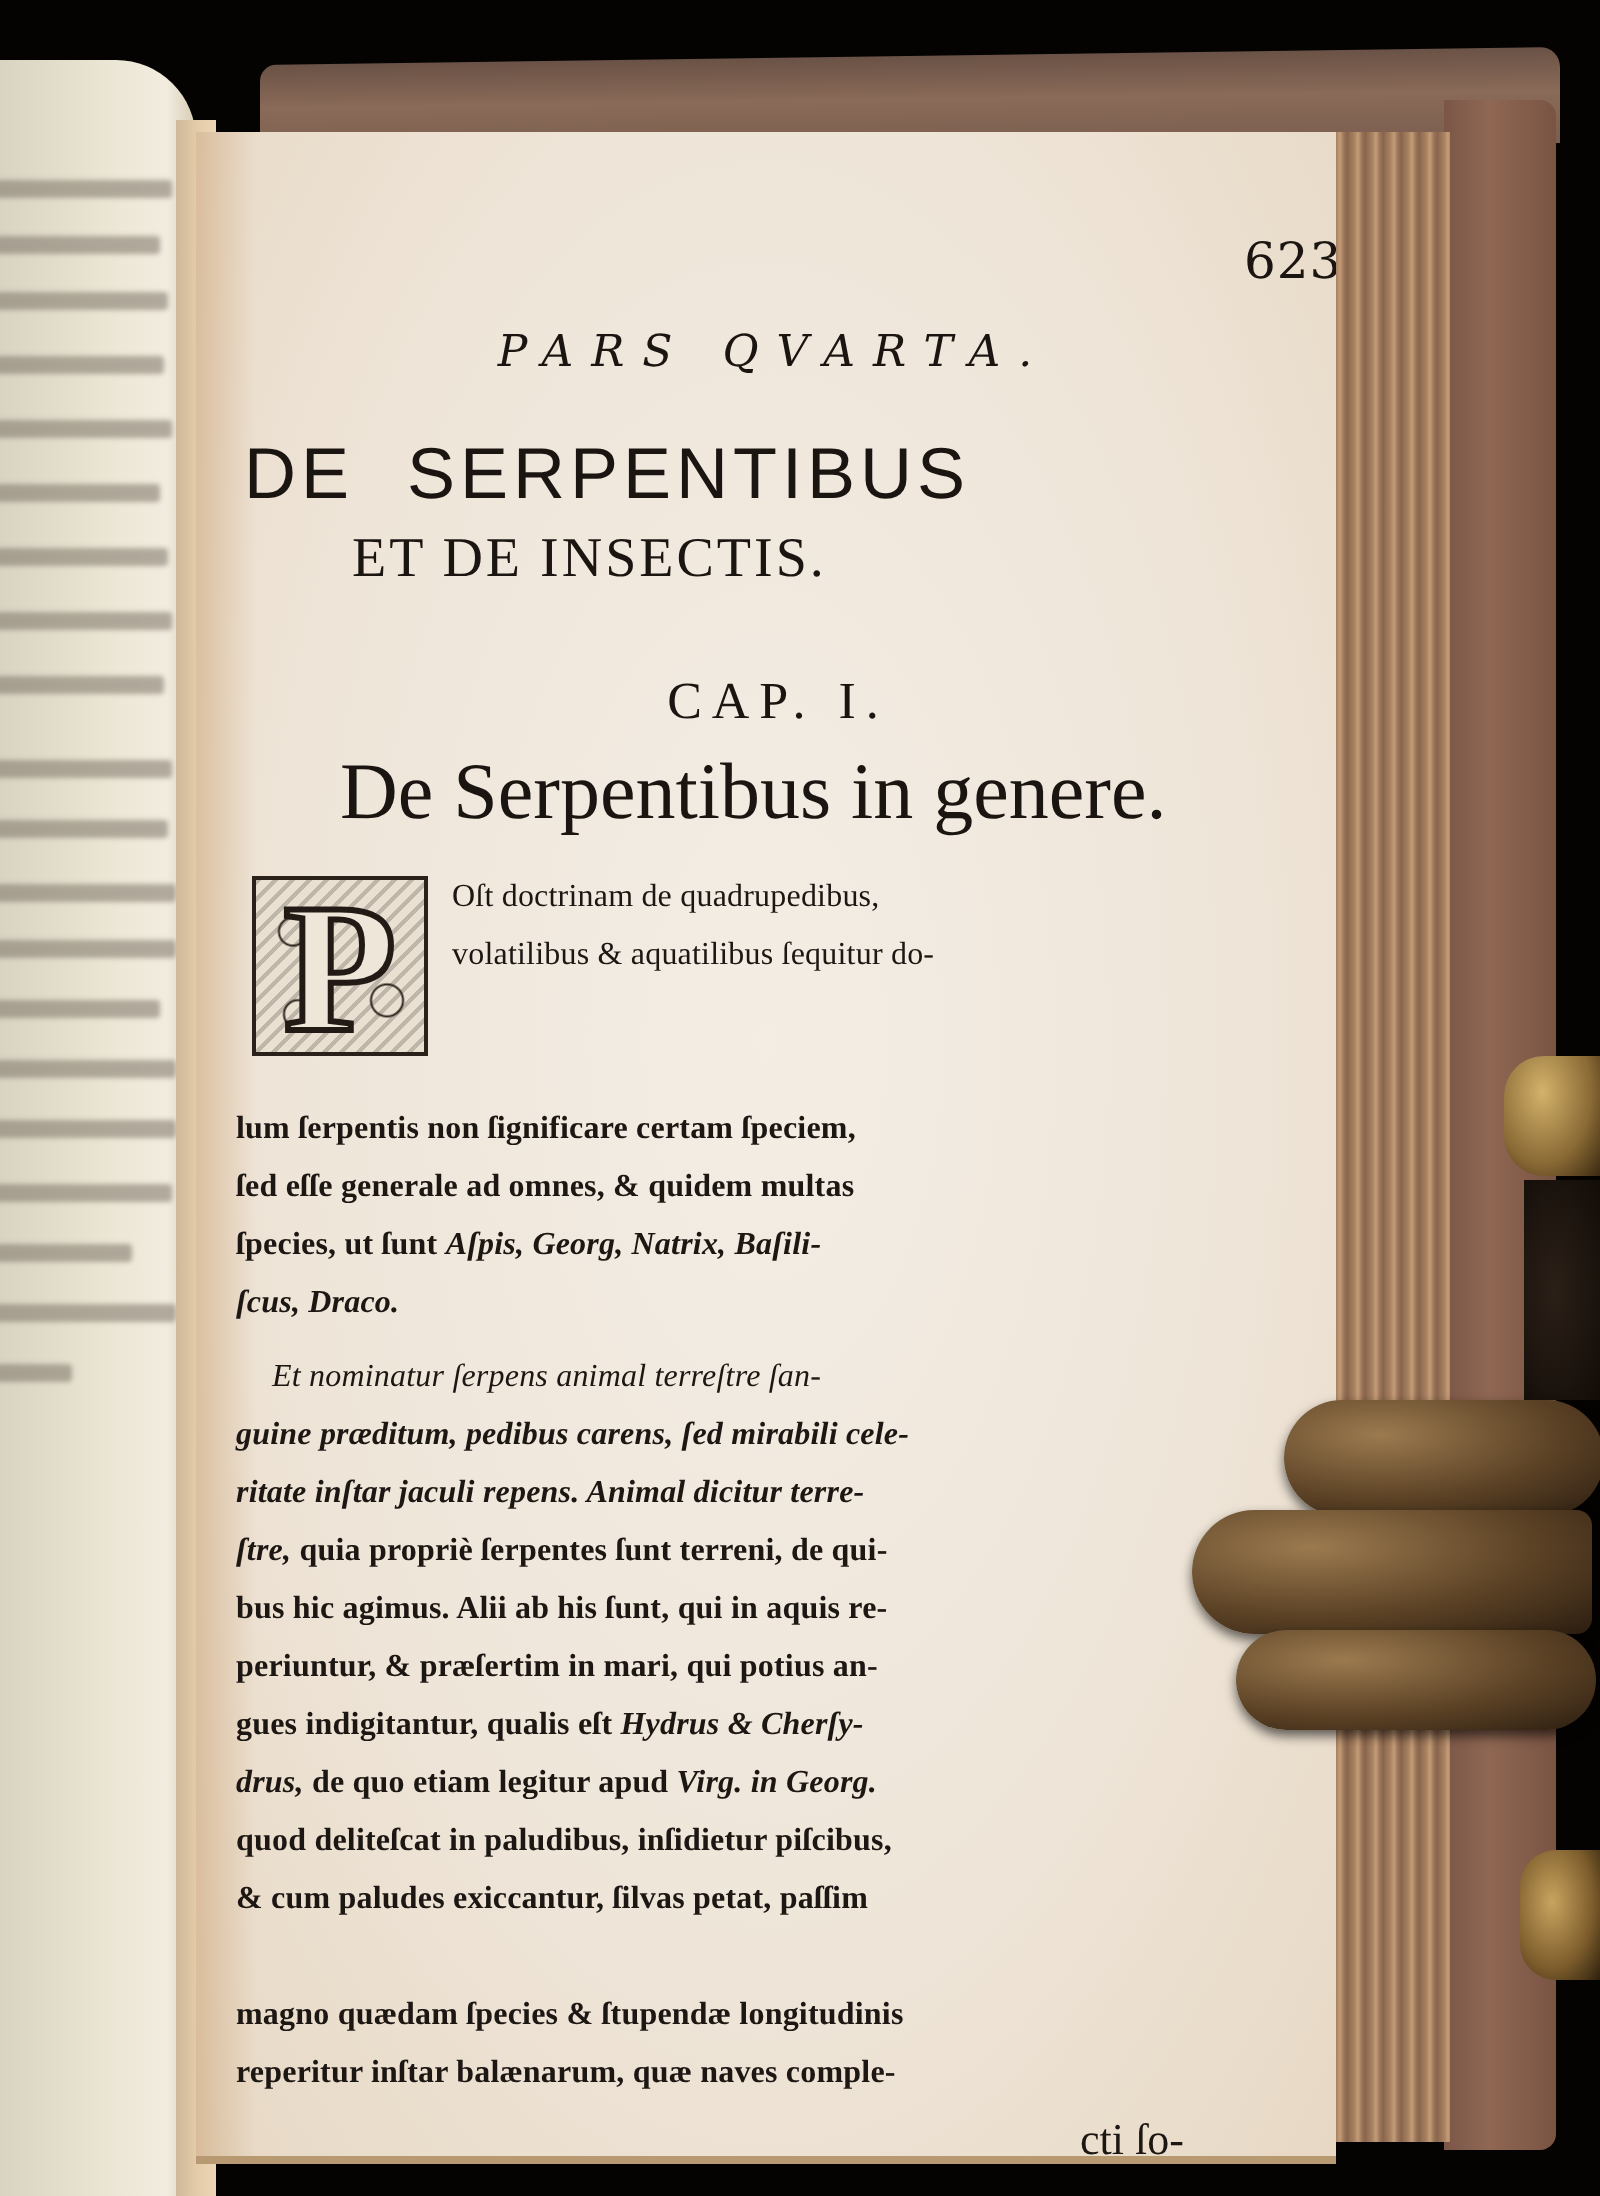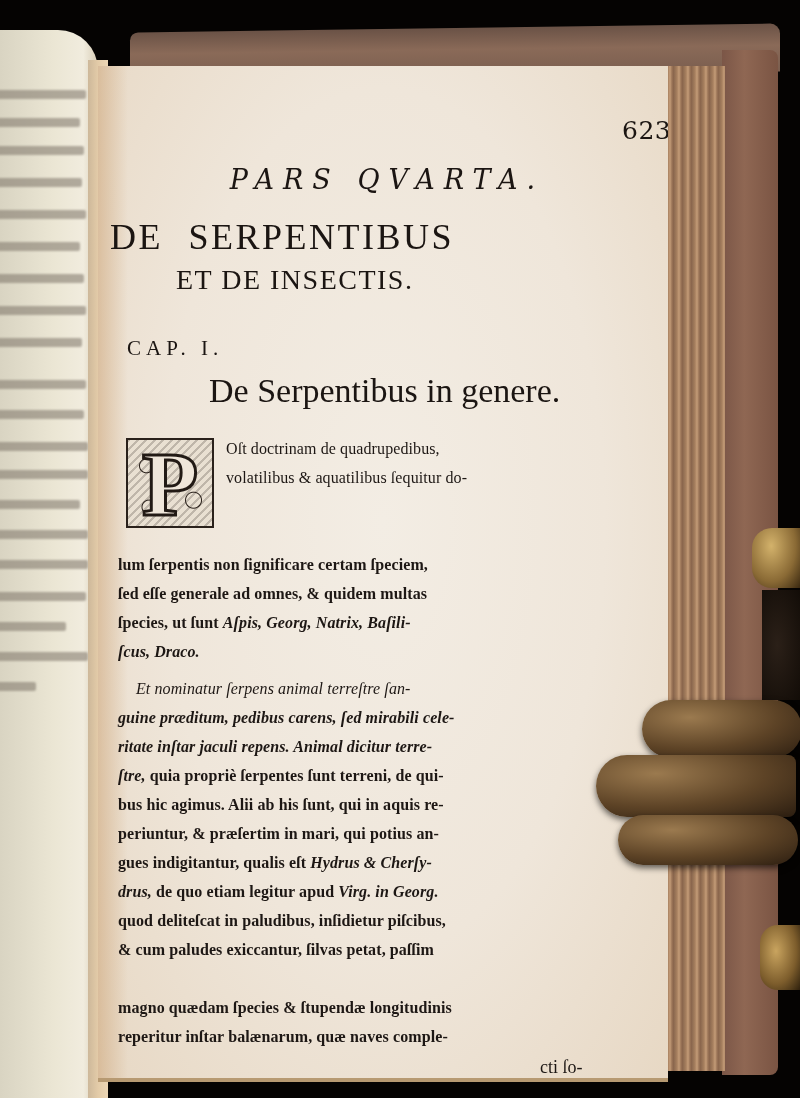--- a/index.html
+++ b/index.html
@@ -80,7 +80,7 @@
   }
   .part-title {
     left: 0; width: 570px; text-align: center; top: 98px;
-    font-size: 27px; font-style: italic; letter-spacing: 9px; padding-left: 8px;
+    font-size: 22px; font-style: italic; letter-spacing: 9px; padding-left: 8px;
   }
   .main-title-1 {
     left: 12px; top: 150px; font-size: 36px; letter-spacing: 2.5px; word-spacing: 14px;

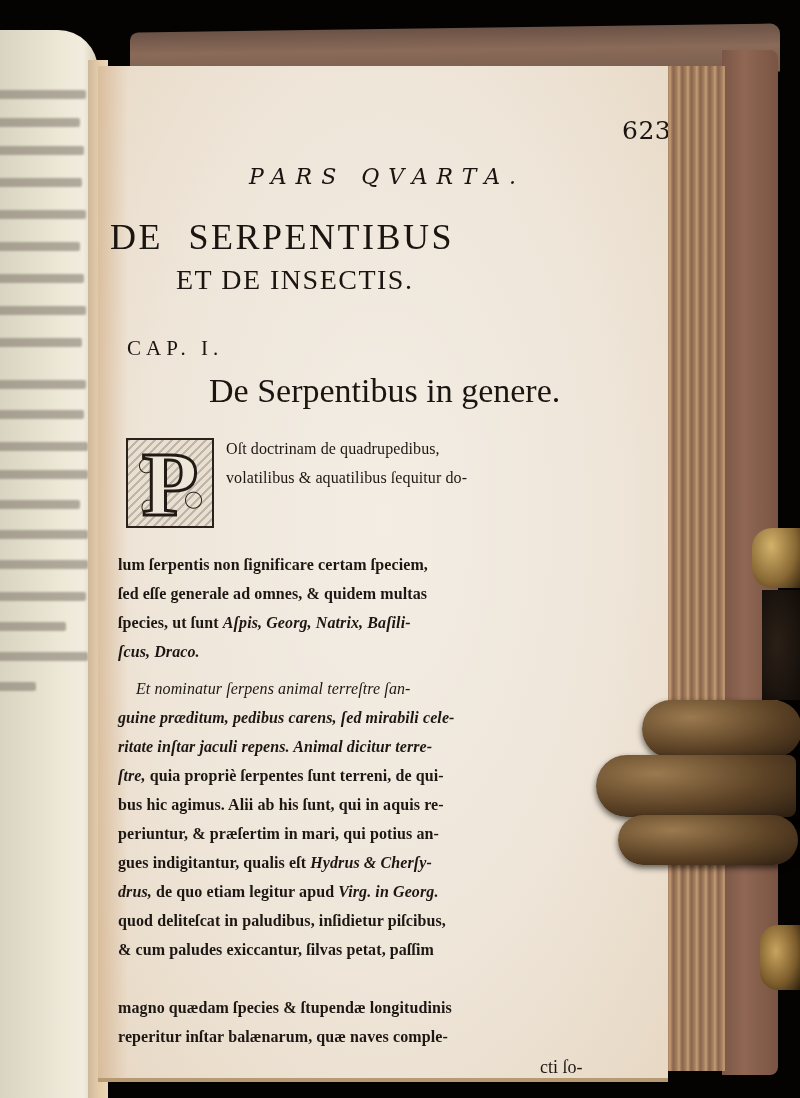--- a/index.html
+++ b/index.html
@@ -83,8 +83,8 @@
     font-size: 22px; font-style: italic; letter-spacing: 9px; padding-left: 8px;
   }
   .main-title-1 {
-    left: 12px; top: 150px; font-size: 36px; letter-spacing: 2.5px; word-spacing: 14px;
-    font-family: Liberation Serif, serif;
+    left: 24px; top: 150px; font-size: 36px; letter-spacing: 2.5px; word-spacing: 14px;
+    font-family: Liberation Sans, sans-serif;
   }
   .main-title-2 {
     left: 78px; top: 198px; font-size: 28px; letter-spacing: 1.5px;

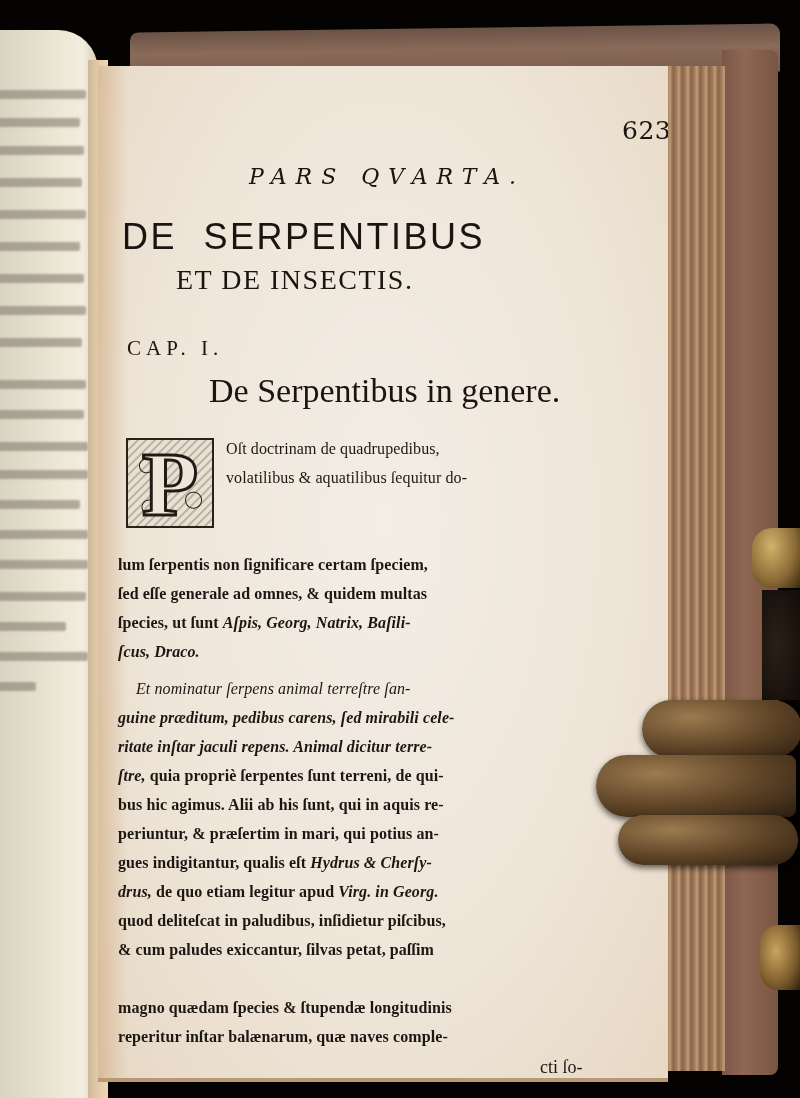--- a/index.html
+++ b/index.html
@@ -91,8 +91,8 @@
     font-family: "Liberation Serif", serif;
   }
   .cap-label {
-    left: 17px; width: 570px; top: 270px;
-    font-size: 21px; letter-spacing: 5px; padding-left: 12px;
+    left: 0; width: 570px; text-align: center; top: 270px;
+    font-size: 26px; letter-spacing: 5px; padding-left: 12px;
     font-family: "Liberation Serif", serif;
   }
   .chapter-title {

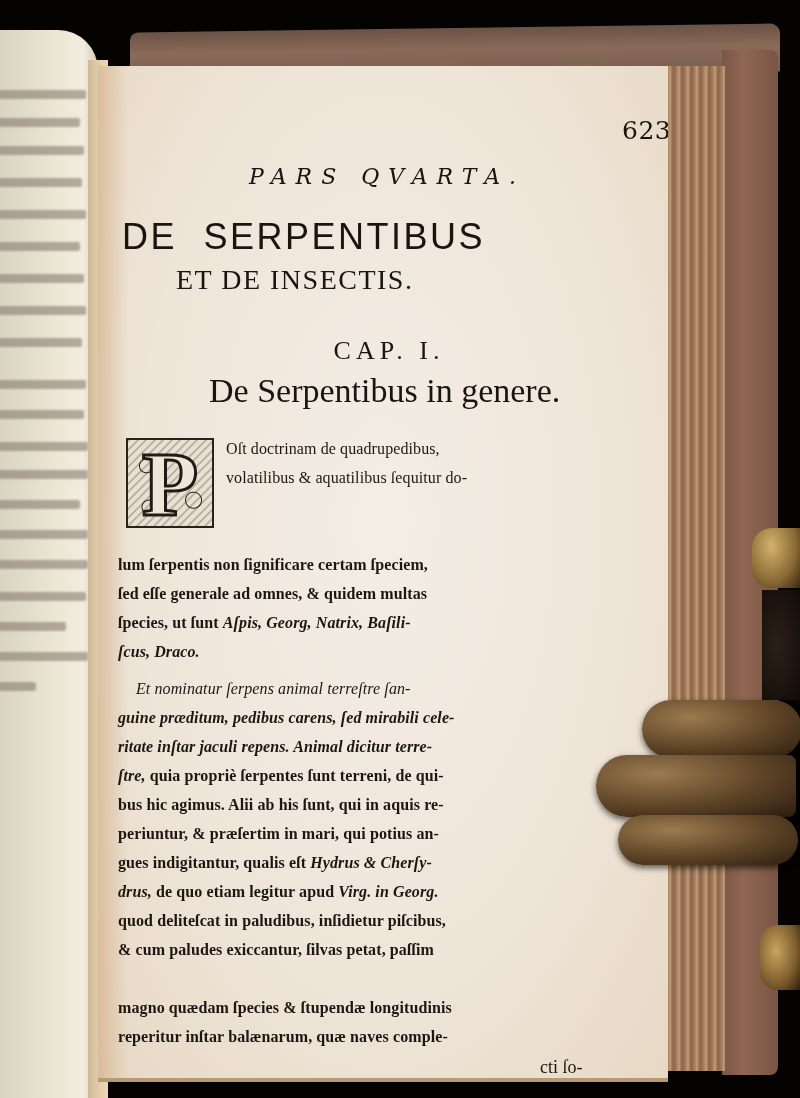--- a/index.html
+++ b/index.html
@@ -96,7 +96,7 @@
     font-family: "Liberation Serif", serif;
   }
   .chapter-title {
-    left: 72px; top: 306px; font-size: 34px; font-family: "Liberation Serif", serif; margin-left: 39px;
+    left: 72px; top: 306px; font-size: 40px; font-family: "Liberation Serif", serif;
   }
 
   .drop-cap {

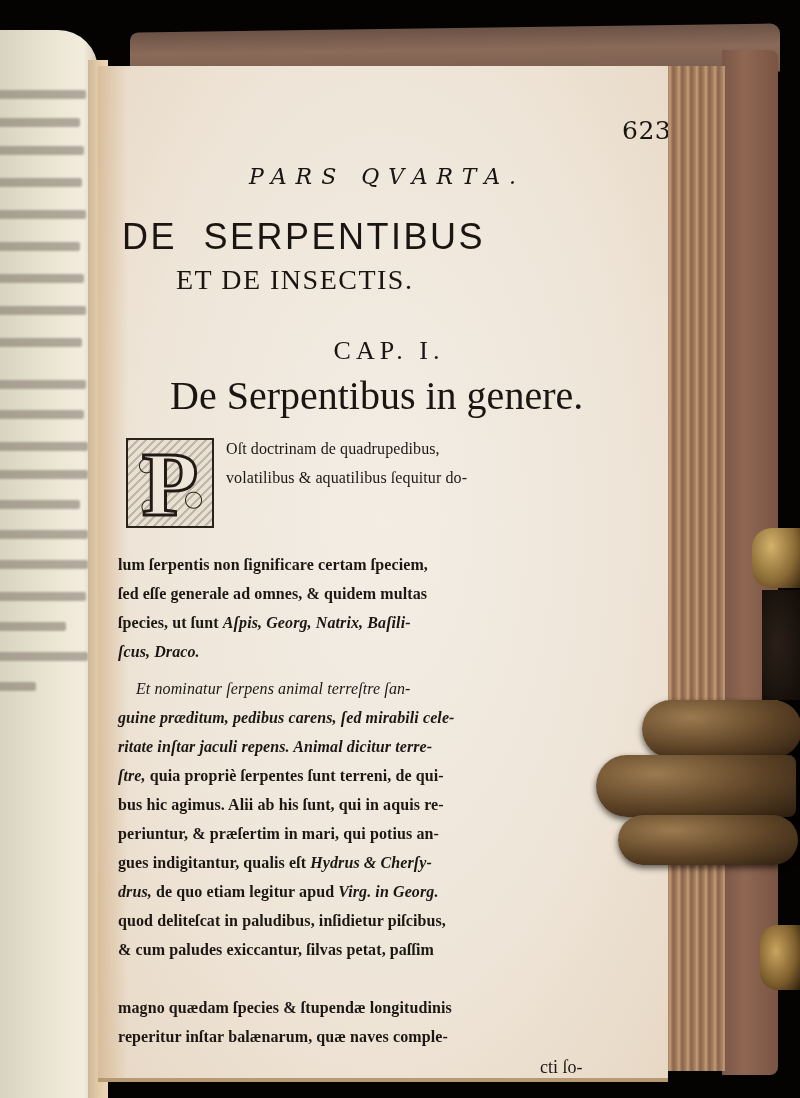--- a/index.html
+++ b/index.html
@@ -123,7 +123,7 @@
   .body-line.full { left: 20px; font-weight: bold; }
   .body-line.para { left: 38px; }
   .it { font-style: italic; }
-  .catchword { position: absolute; left: 442px; top: 935px; font-size: 18px;
+  .catchword { position: absolute; left: 442px; top: 935px; font-size: 22px;
     font-family: "Liberation Serif", serif; color: #1d1714; }
 </style>
 </head>

